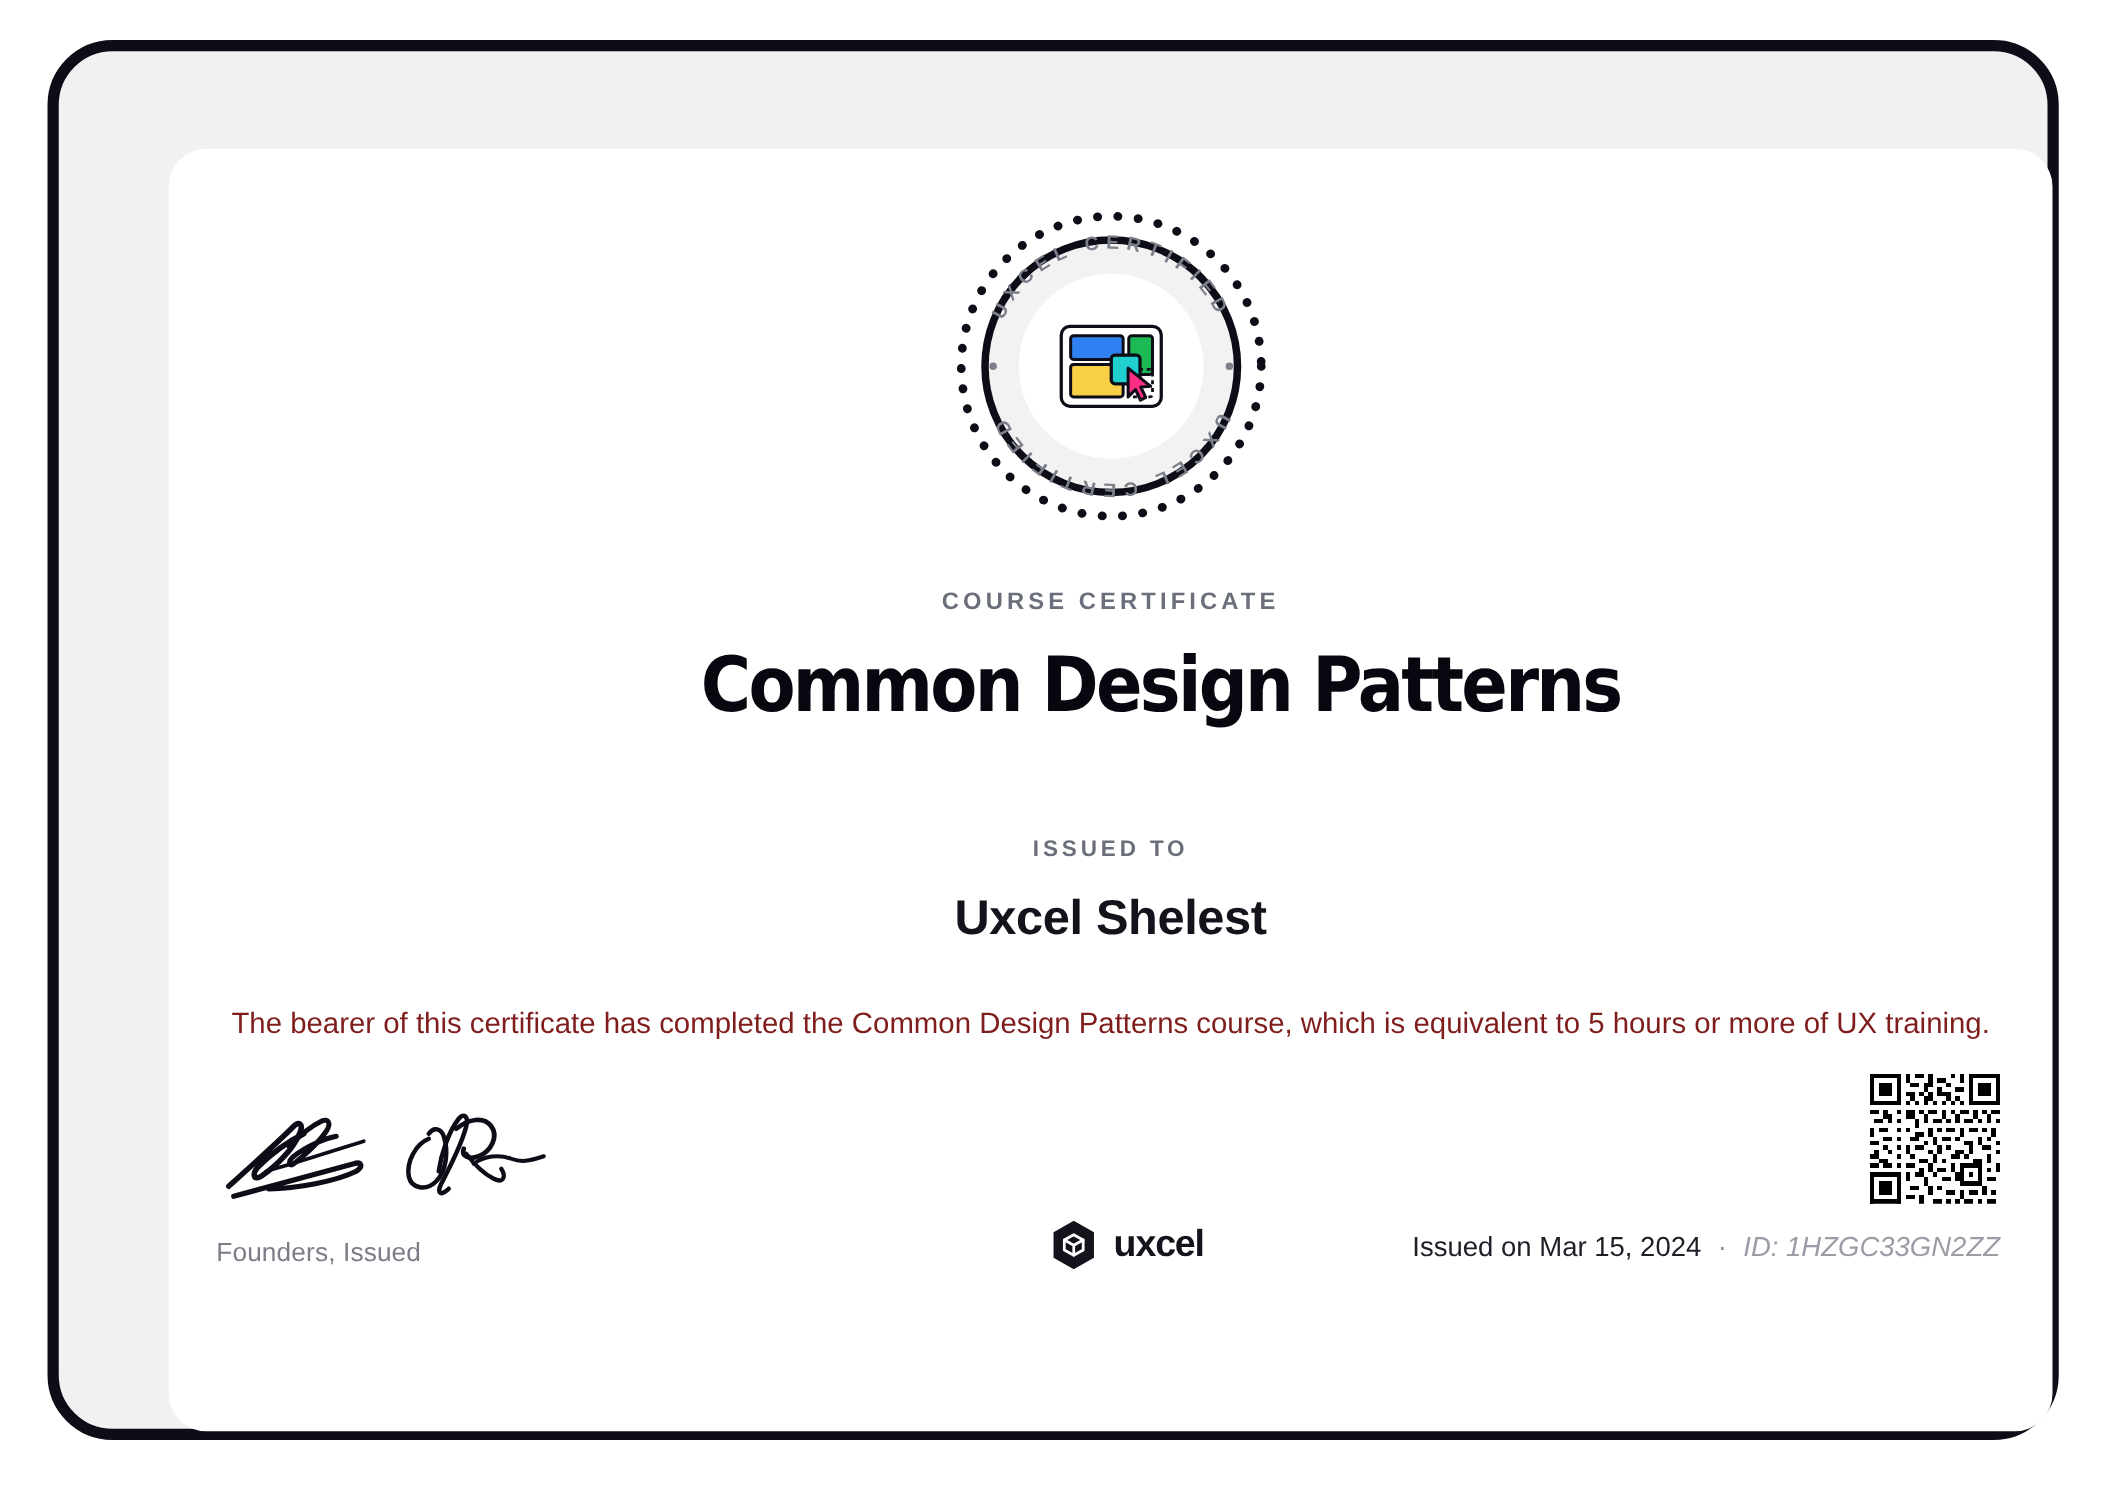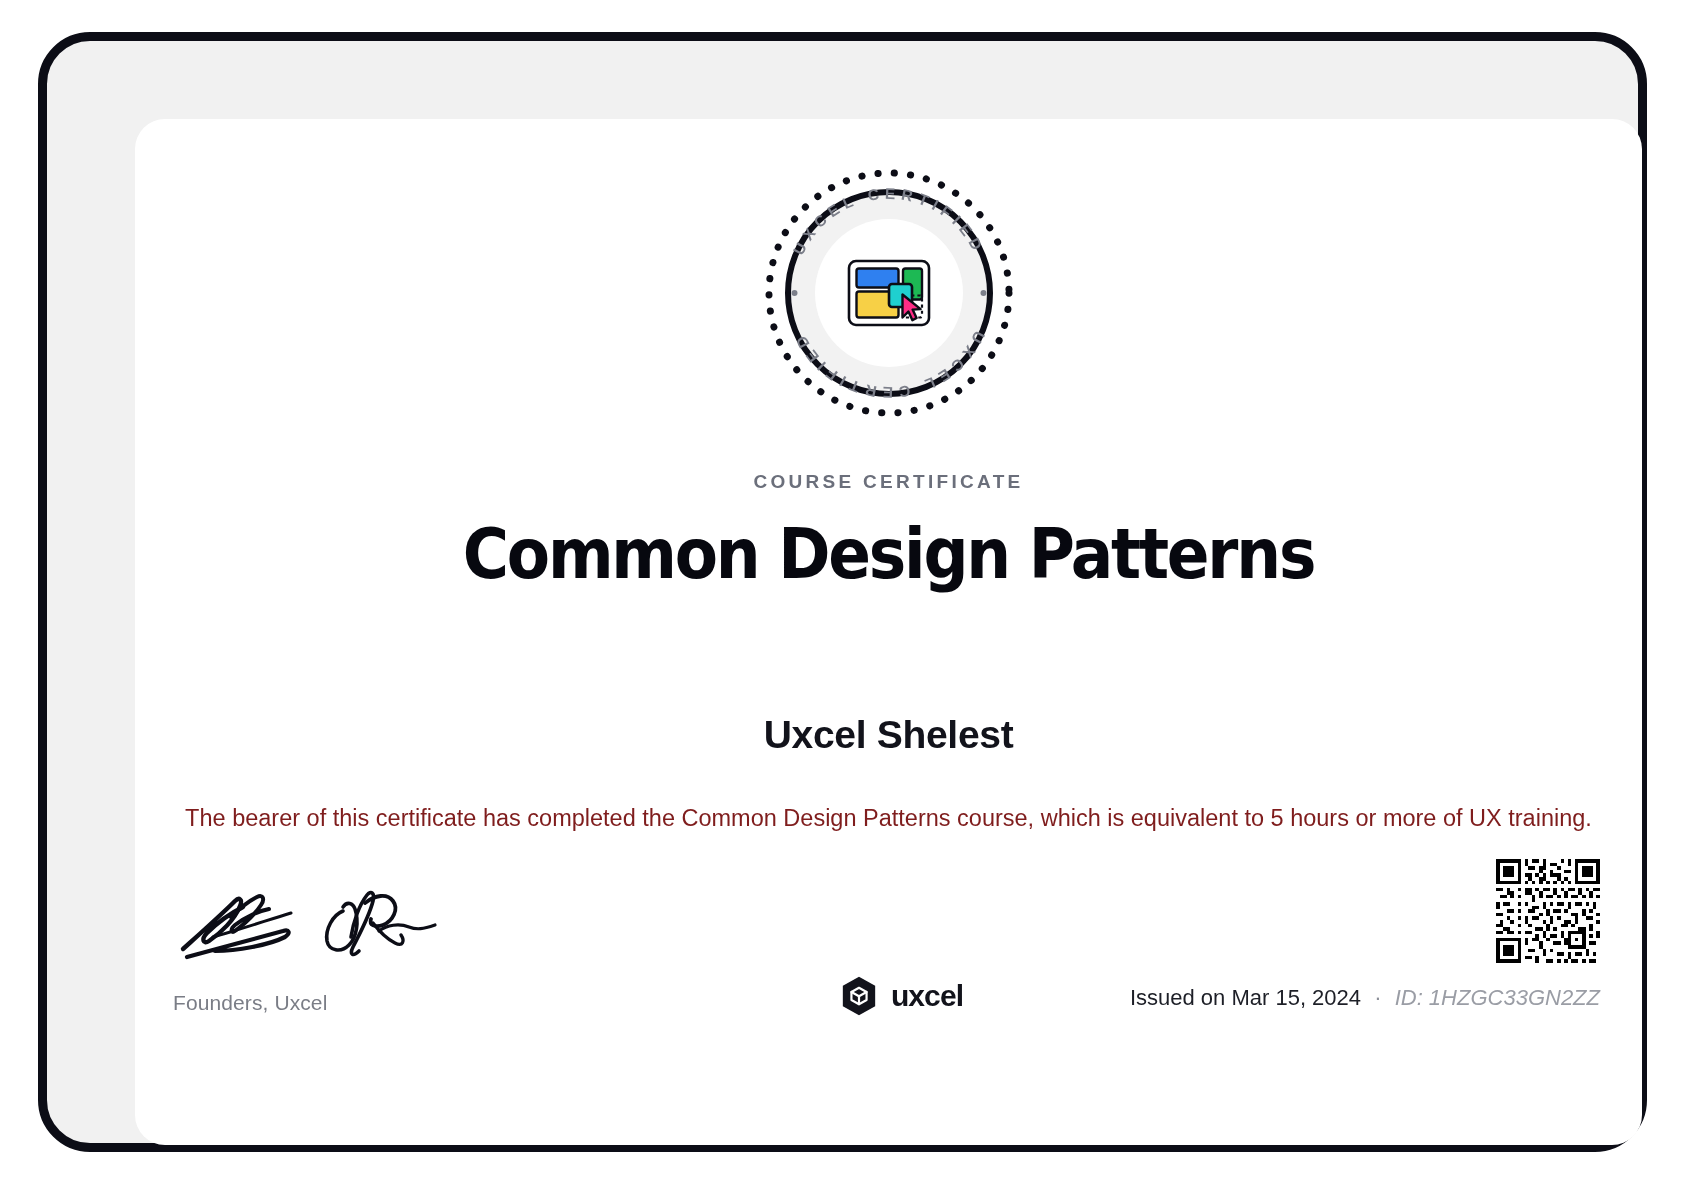--- a/index.html
+++ b/index.html
@@ -73,13 +73,14 @@
 
   #course-title {
     top: 398px;
-    font-size: 70px;
+    font-size: 61px;
     line-height: 1.06;
     font-weight: 700;
     letter-spacing: -2.2px;
     color: #07080f;
     font-family: "DejaVu Sans", "Liberation Sans", sans-serif;
     font-stretch: condensed;
+    margin-left: 40px;
   }
 
   #eyebrow-issued-to {

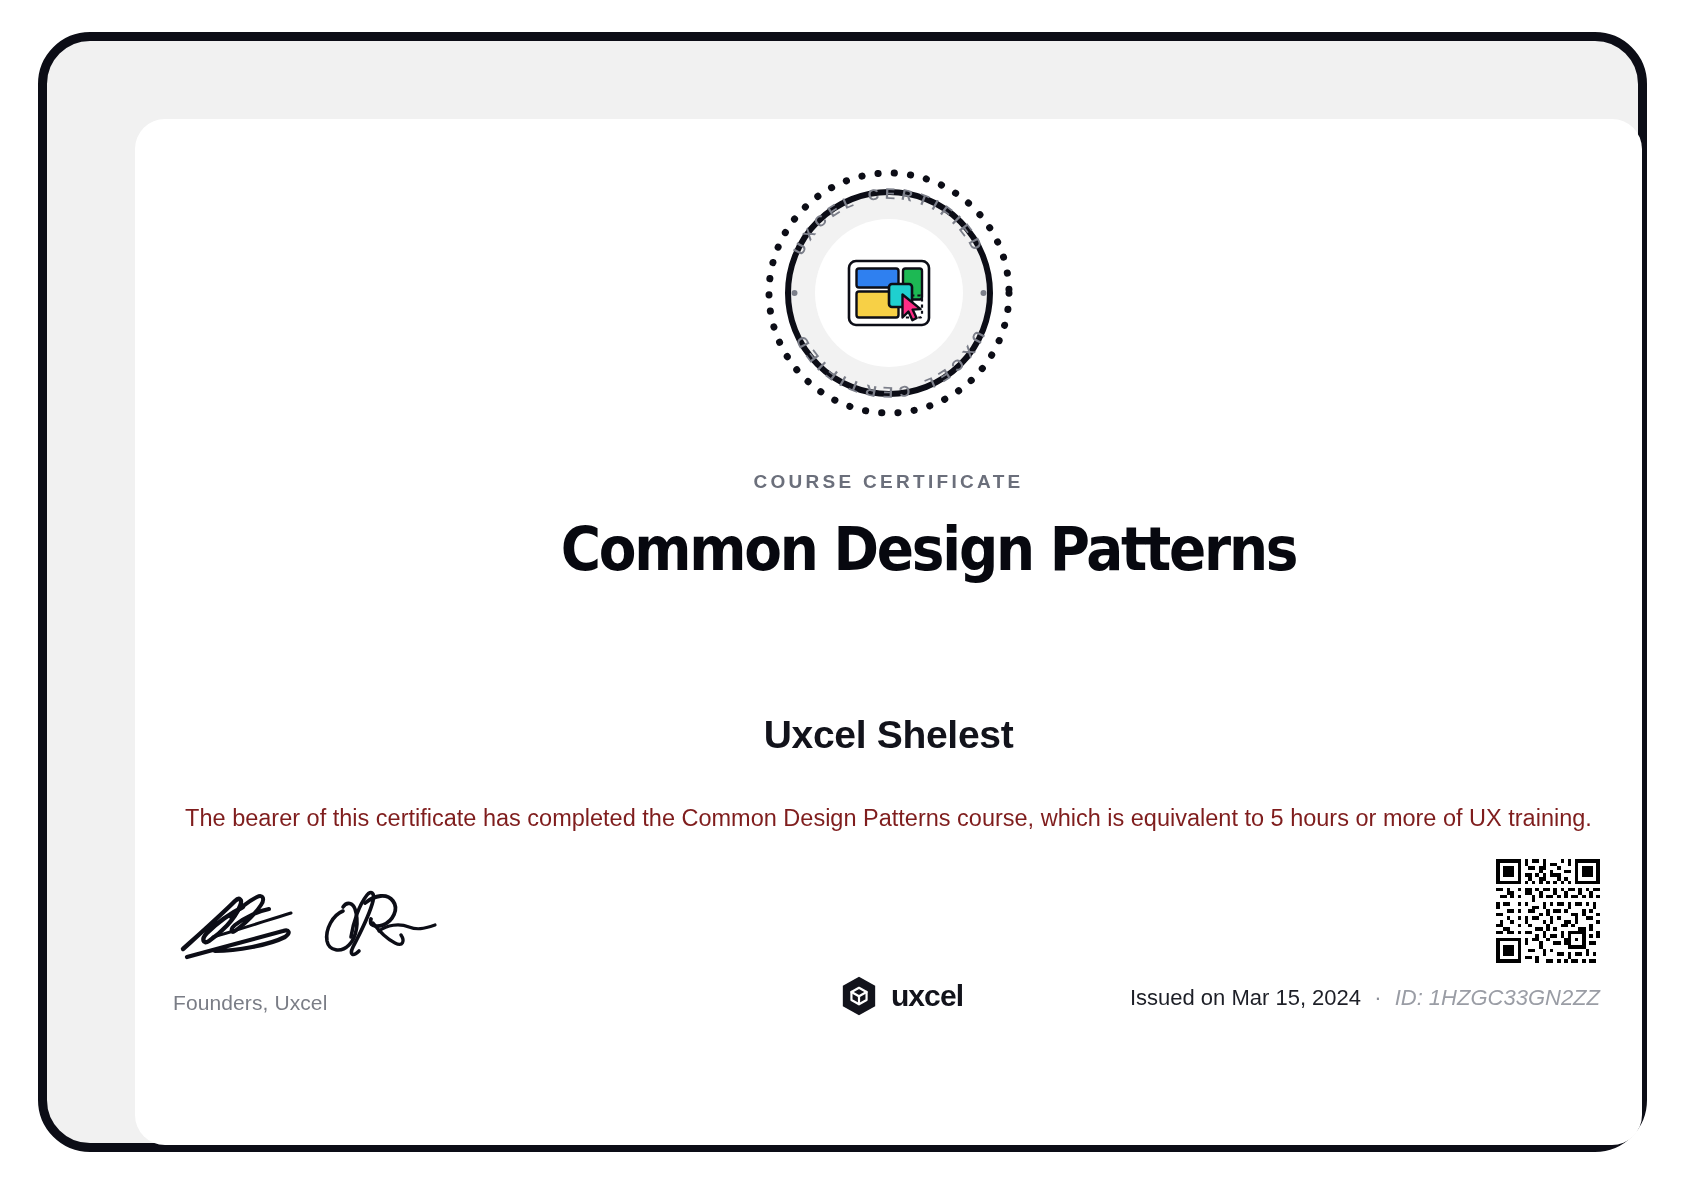--- a/index.html
+++ b/index.html
@@ -219,6 +219,7 @@
 
     <h1 class="center-col" id="course-title">Common Design Patterns</h1>
 
+    <div class="center-col" id="eyebrow-issued-to">ISSUED TO</div>
 
     <div class="center-col" id="recipient-name">Uxcel Shelest</div>
 

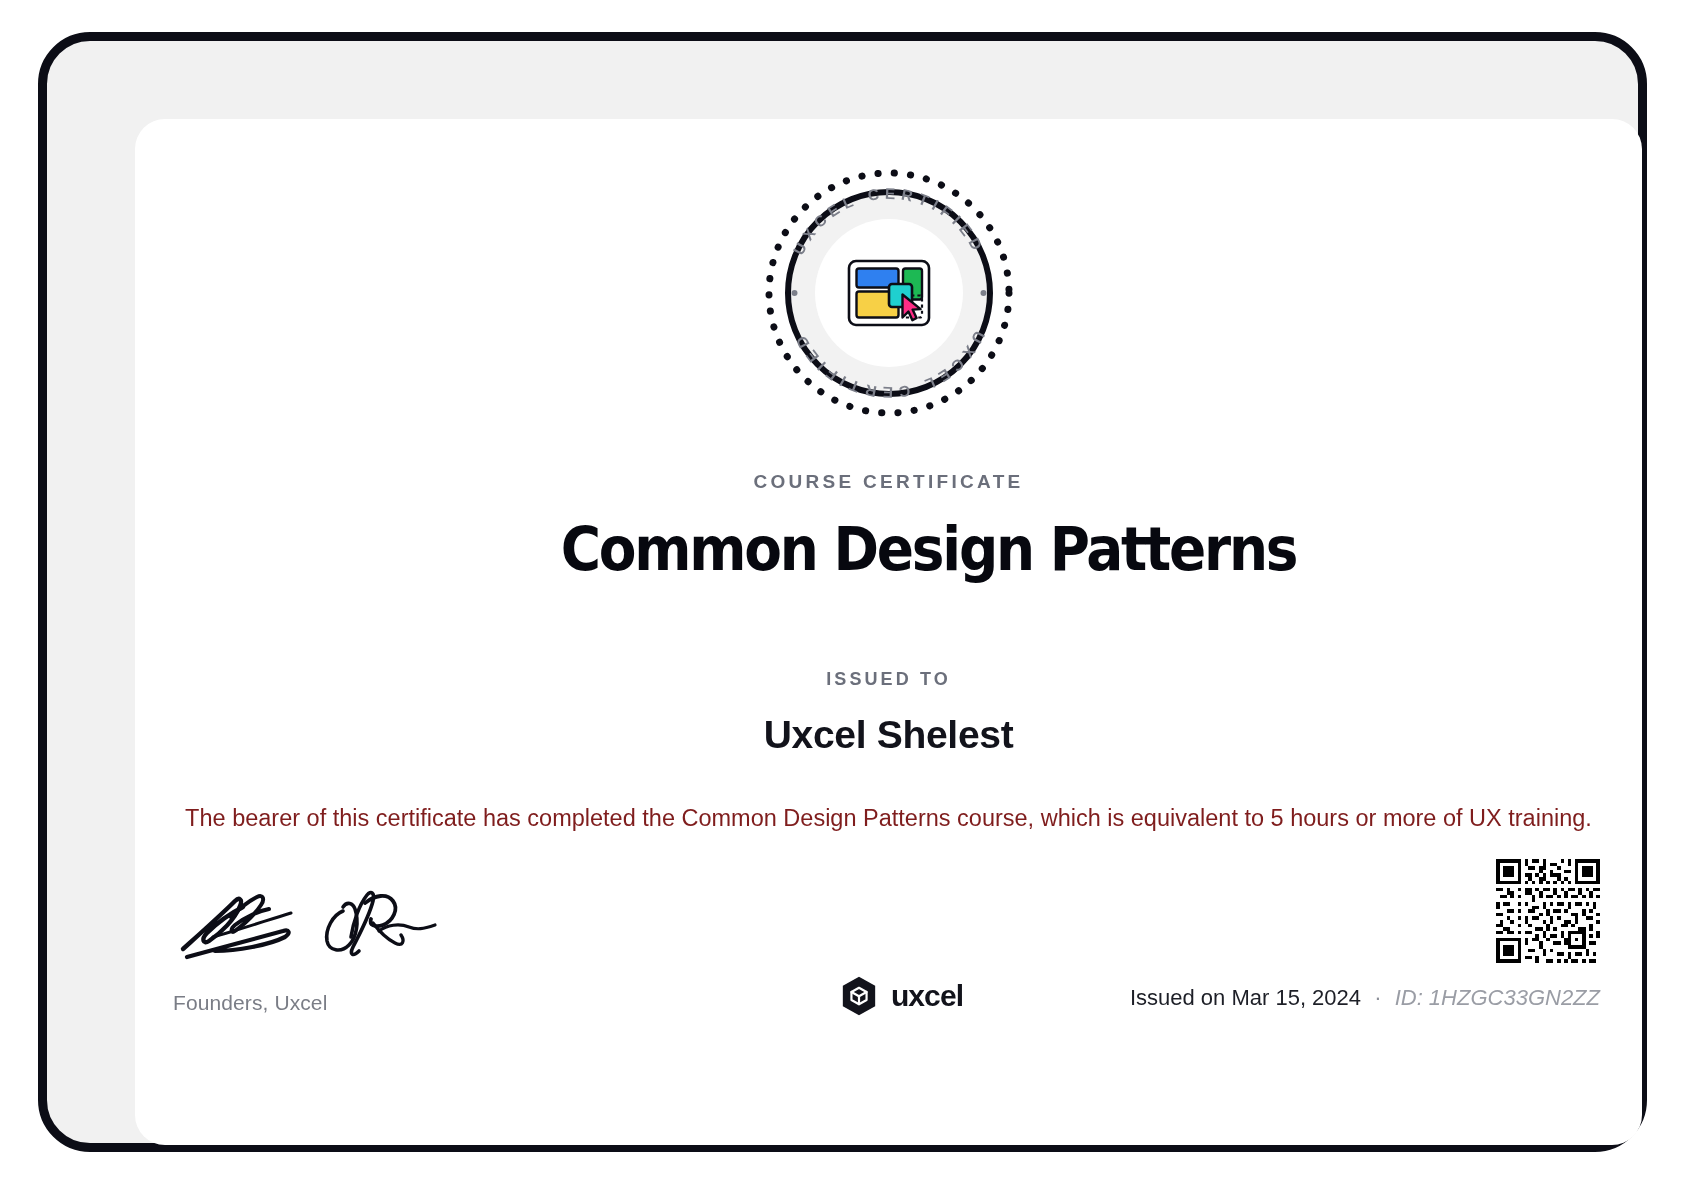--- a/index.html
+++ b/index.html
@@ -243,7 +243,7 @@
           </g>
         </svg>
       </div>
-      <div id="founders-label">Founders, Uxcel</div>
+      <div id="founders-label">Founders, Issued</div>
     </div>
 
     <div id="brand-logo">

